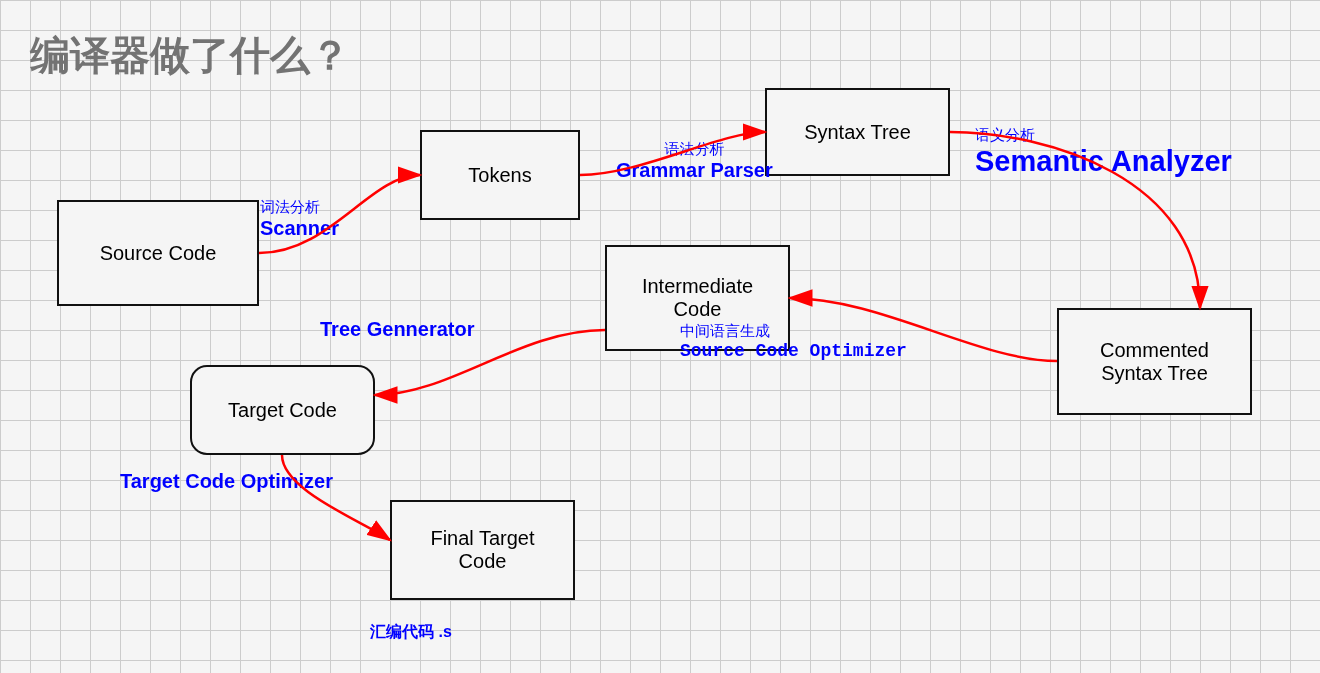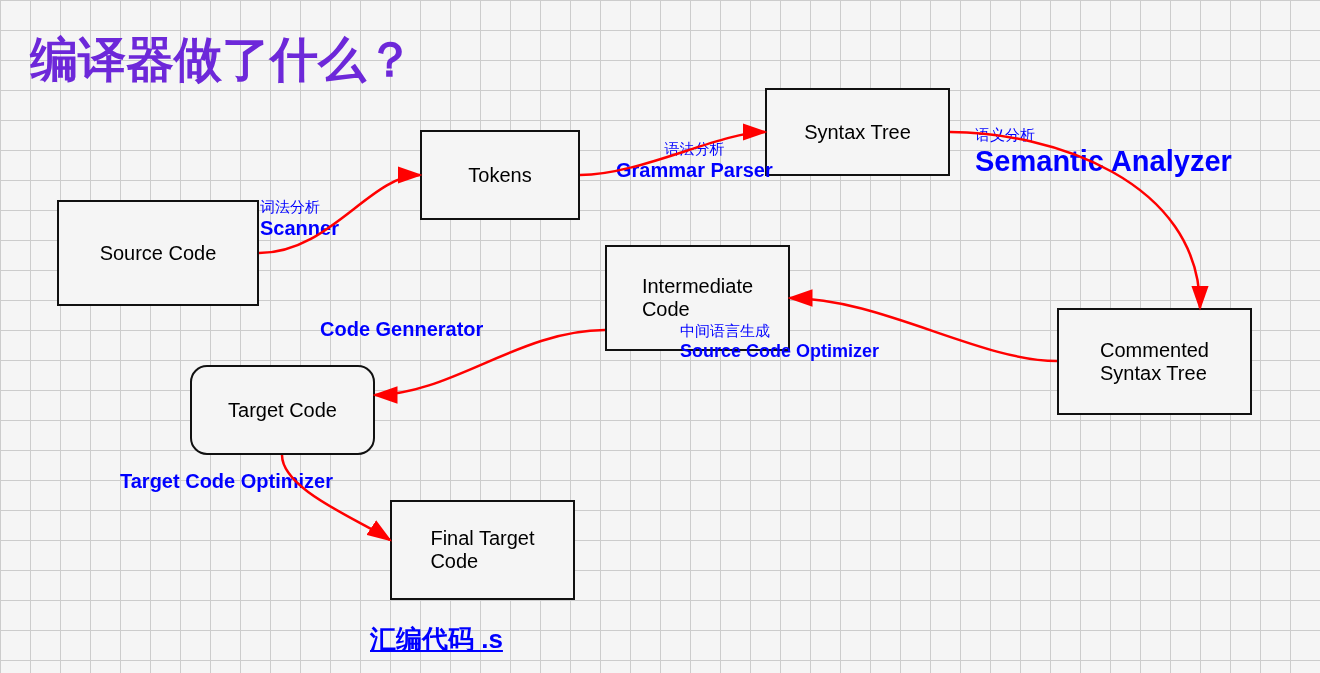--- a/index.html
+++ b/index.html
@@ -20,9 +20,9 @@
       position: absolute;
       top: 28px;
       left: 30px;
-      font-size: 48px;
+      font-size: 40px;
       font-weight: bold;
-      color: #6d28d9;
+      color: #737373;
     }
 
     .box {

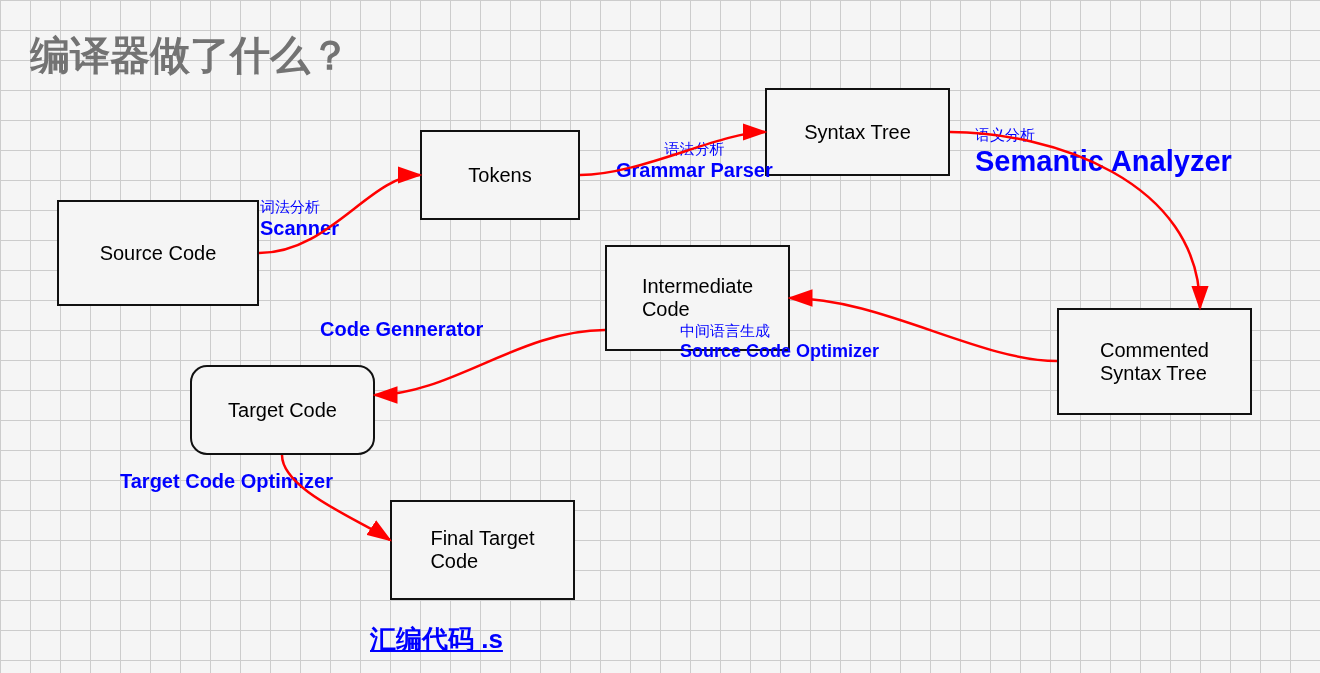--- a/index.html
+++ b/index.html
@@ -32,6 +32,7 @@
       display: flex;
       align-items: center;
       justify-content: center;
+      text-align: center;
       font-size: 20px;
       font-family: Arial, sans-serif;
     }

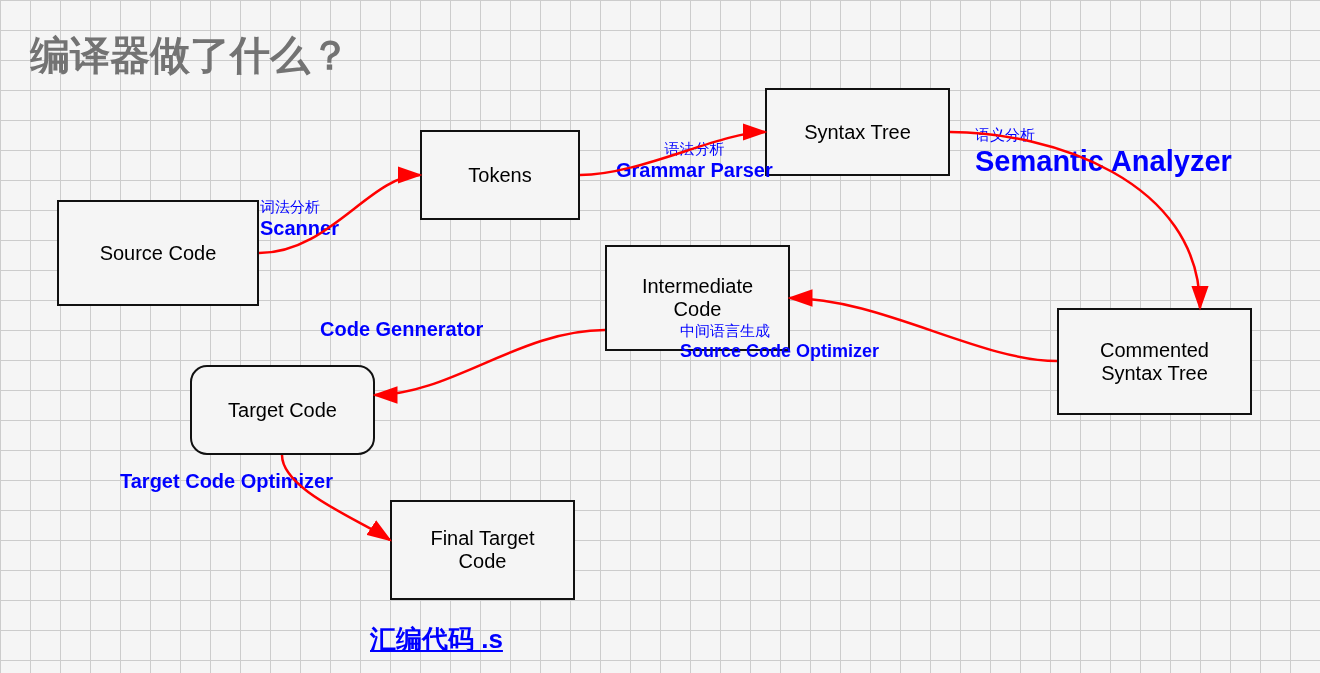--- a/index.html
+++ b/index.html
@@ -175,7 +175,7 @@
 </div>
 
 <div class="label-blue" style="left:320px; top:318px;">
-  <span class="en">Code Gennerator</span>
+  <span class="en">Tree Gennerator</span>
 </div>
 
 <div class="label-blue" style="left:120px; top:470px;">

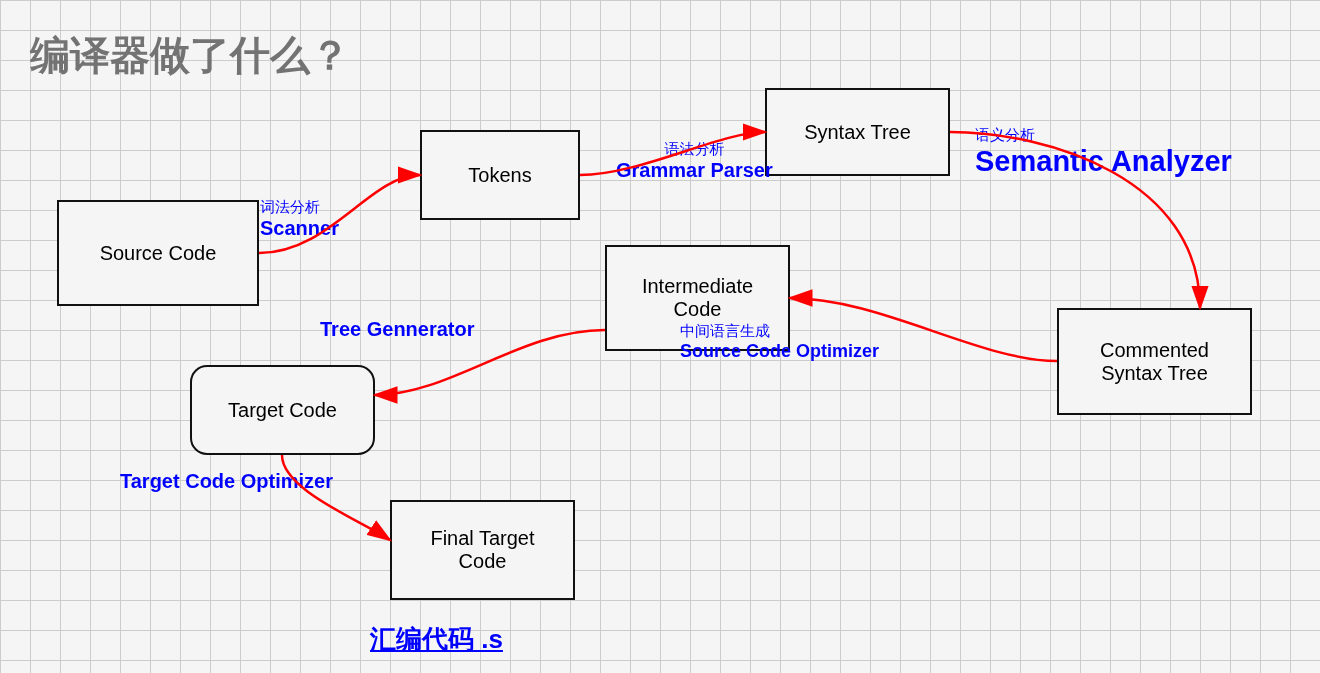--- a/index.html
+++ b/index.html
@@ -169,7 +169,7 @@
   <span class="en" style="font-size:29px;">Semantic Analyzer</span>
 </div>
 
-<div class="label-blue" style="left:680px; top:322px;">
+<div class="label-blue" style="left:680px; top:322px;font-family:Liberation Mono, monospace;">
   <span class="zh">中间语言生成</span>
   <span class="en" style="font-size:18px;">Source Code Optimizer</span>
 </div>

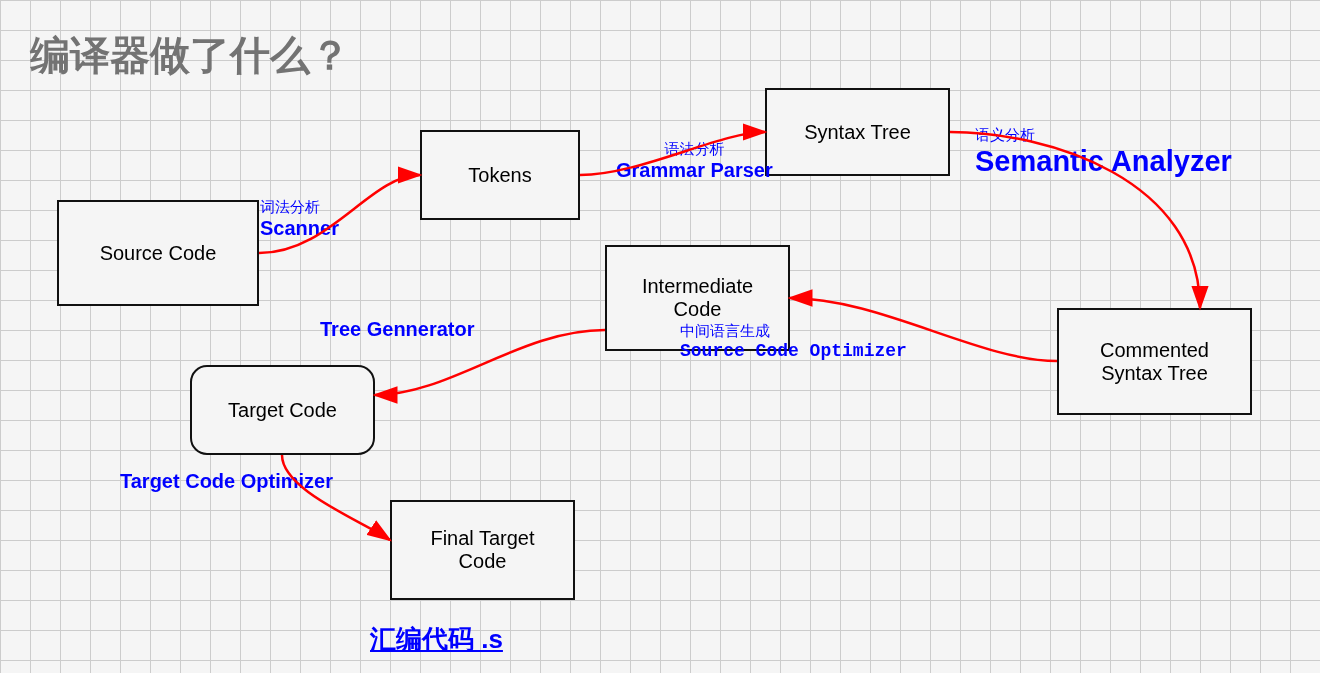--- a/index.html
+++ b/index.html
@@ -182,7 +182,7 @@
   <span class="en">Target Code Optimizer</span>
 </div>
 
-<div class="label-blue" style="left:370px; top:622px; font-weight:bold; font-size:26px;text-decoration:underline;">
+<div class="label-blue" style="left:370px; top:622px; font-weight:bold; font-size:16px;">
   <span>汇编代码 .s</span>
 </div>
 

